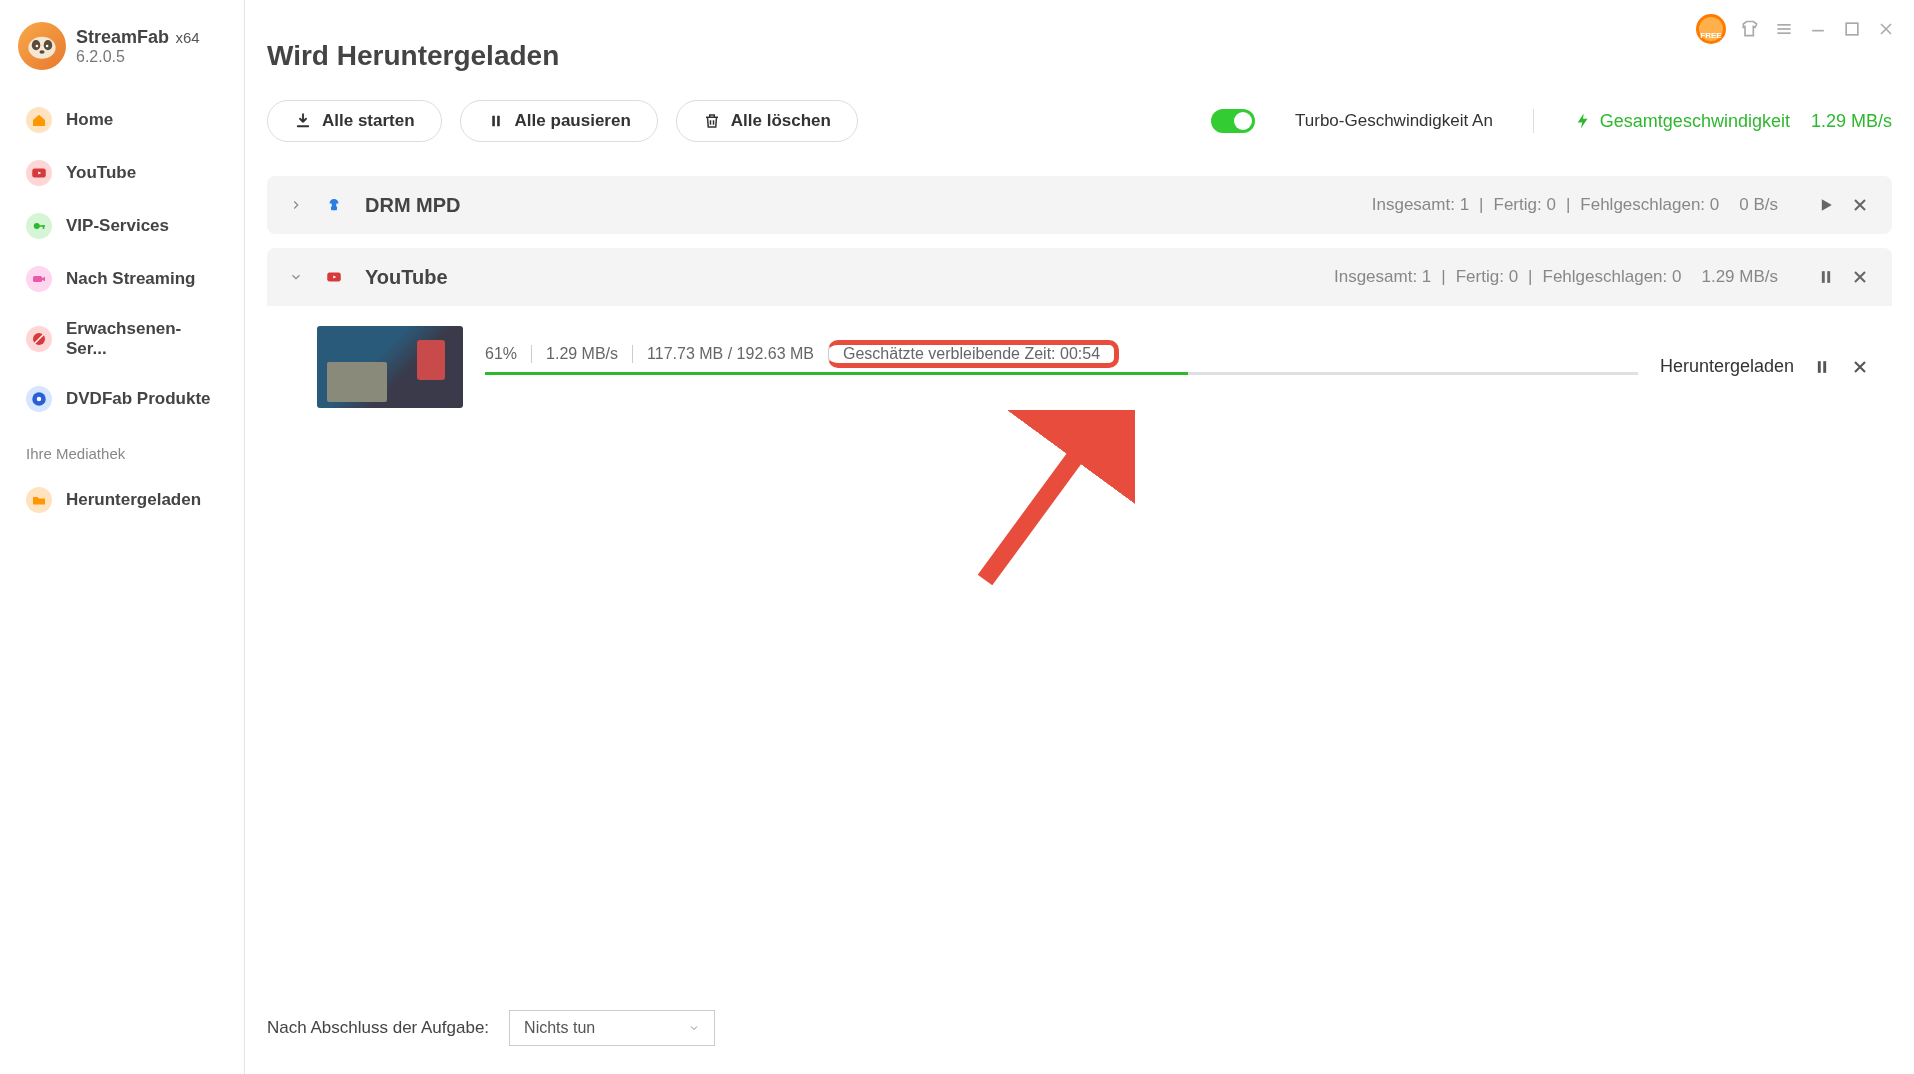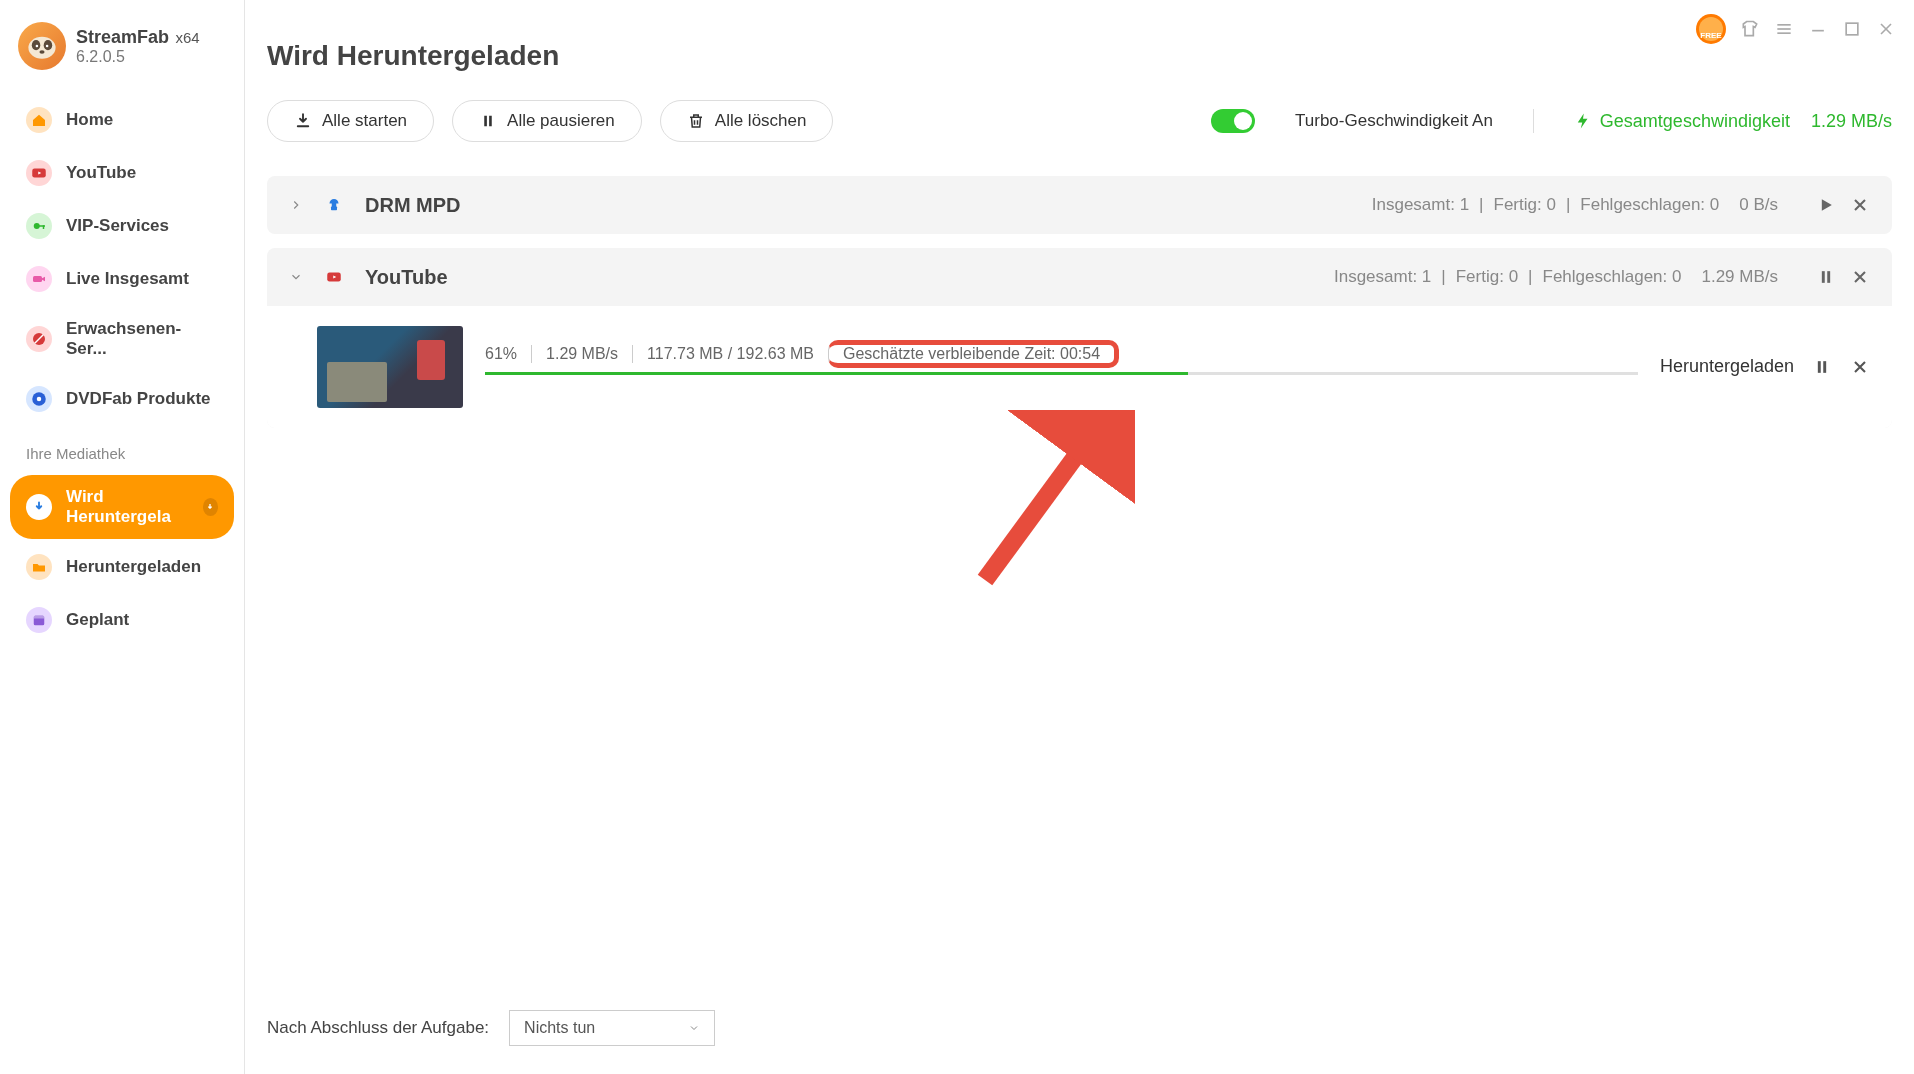--- a/index.html
+++ b/index.html
@@ -36,7 +36,7 @@
 .page-title { font-size:28px; font-weight:700; color:#444; padding-top:40px; padding-bottom:28px; }
 
 .toolbar-row { display:flex; align-items:center; gap:18px; }
-.pillbtn { border:1px solid #ddd; border-radius:26px; padding:10px 26px; display:flex; align-items:center; gap:10px; font-size:17px; font-weight:400; color:#333; cursor:pointer; background:#fff;}
+.pillbtn { border:1px solid #ddd; border-radius:26px; padding:10px 26px; display:flex; align-items:center; gap:10px; font-size:17px; font-weight:700; color:#333; cursor:pointer; background:#fff;}
 .pillbtn svg{width:18px;height:18px;}
 
 .toolbar-right { margin-left:auto; display:flex; align-items:center; gap:40px; }

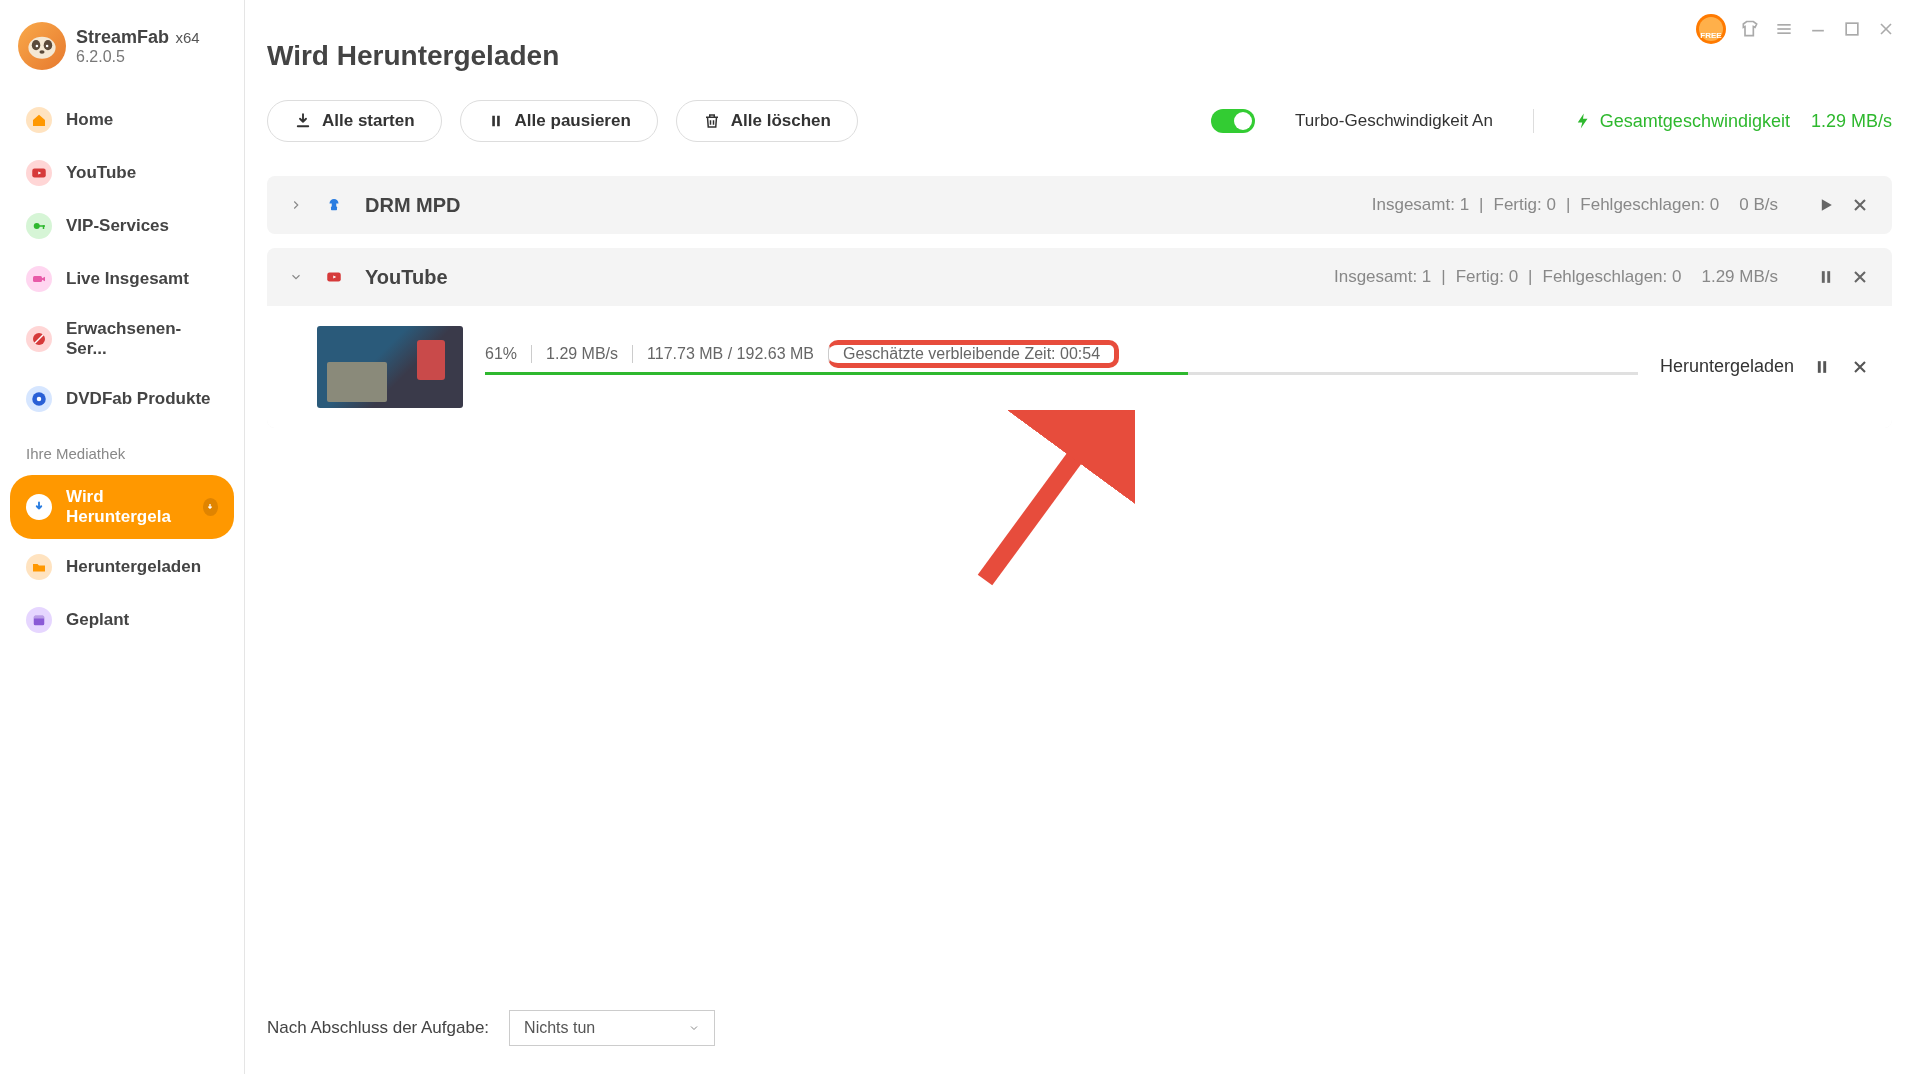--- a/index.html
+++ b/index.html
@@ -140,7 +140,7 @@
               <path d="M16 11l4-2v6l-4-2z" fill="#e85aa8"></path>
             </svg>
           </div>
-          <span>Live Insgesamt</span>
+          <span>Nach Streaming</span>
         </div>
         <div class="nav-item">
           <div class="ic" style="background:#ffd6d6">

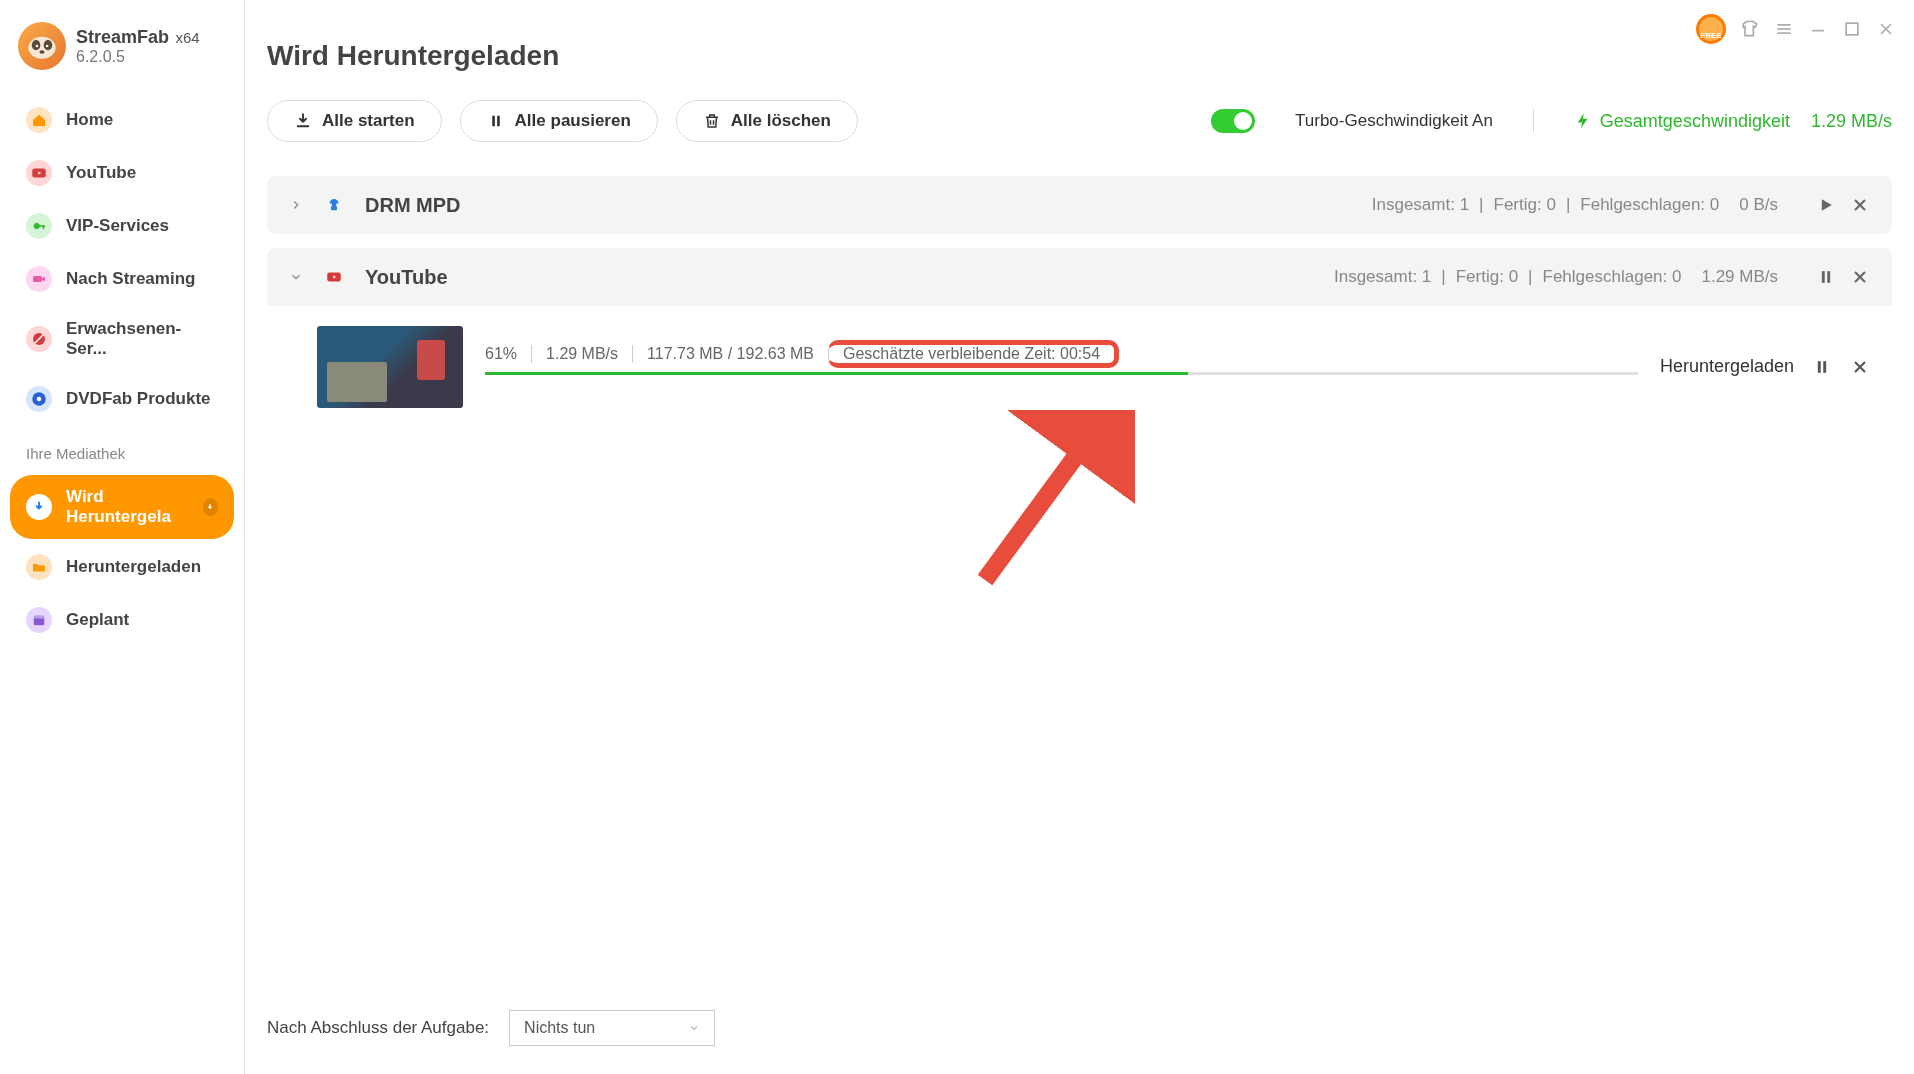--- a/index.html
+++ b/index.html
@@ -163,19 +163,6 @@
       </div>
     <div class="nav-section">Ihre Mediathek</div>
     <div id="nav-lib">
-        <div class="nav-item active">
-          <div class="ic" style="background:#fff">
-            <svg viewBox="0 0 24 24" width="18" height="18">
-              <path d="M12 6v8m0 0l-3-3m3 3l3-3" stroke="#2a7de1" stroke-width="2.5" fill="none" stroke-linecap="round"></path>
-            </svg>
-          </div>
-          <span>Wird Heruntergela</span>
-          <div class="badge-dl">
-            <svg width="10" height="10" viewBox="0 0 24 24">
-              <path d="M12 5v10m0 0l-4-4m4 4l4-4" stroke="#fff" stroke-width="3" fill="none"></path>
-            </svg>
-          </div>
-        </div>
         <div class="nav-item">
           <div class="ic" style="background:#ffe3c0">
             <svg viewBox="0 0 24 24" width="18" height="18">

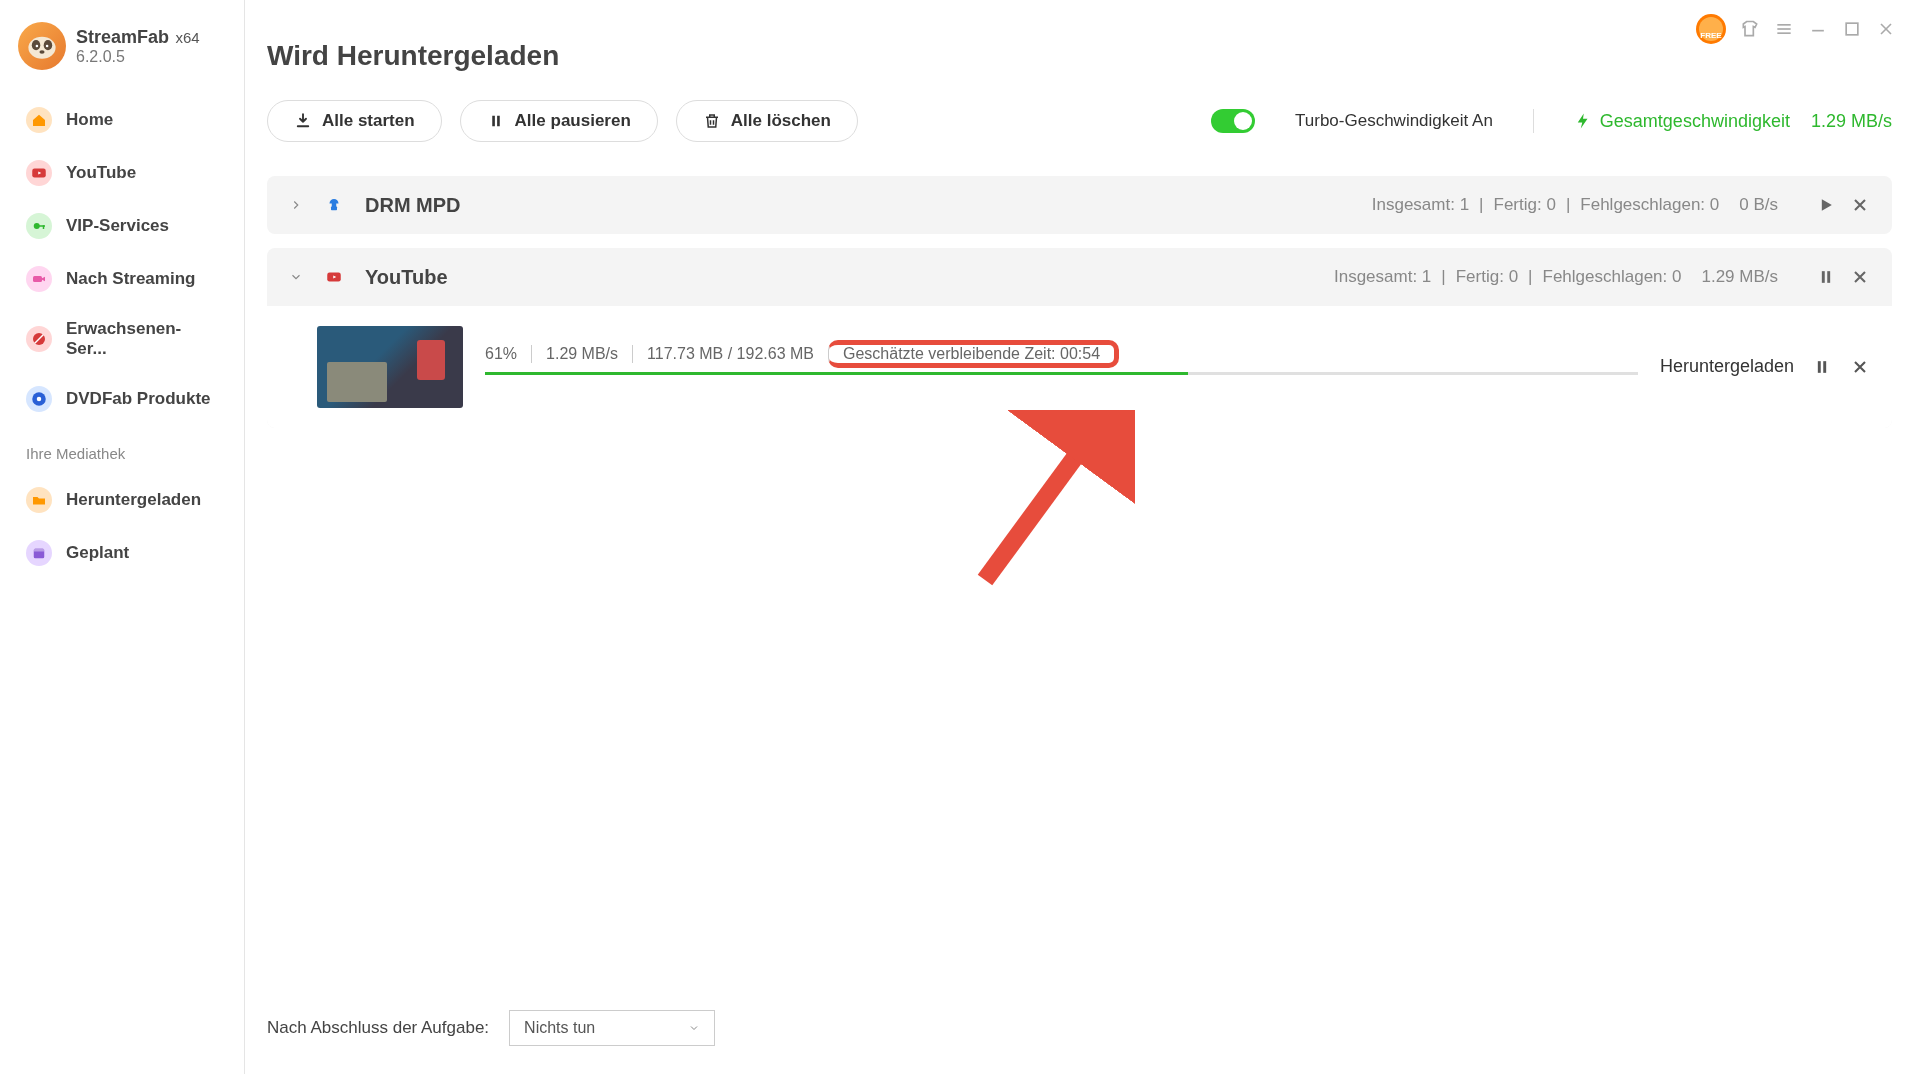--- a/index.html
+++ b/index.html
@@ -170,15 +170,6 @@
             </svg>
           </div>
           <span>Heruntergeladen</span>
-        </div>
-        <div class="nav-item">
-          <div class="ic" style="background:#e6d6ff">
-            <svg viewBox="0 0 24 24" width="18" height="18">
-              <rect x="5" y="6" width="14" height="13" rx="2" fill="#8a5ad6"></rect>
-              <rect x="5" y="6" width="14" height="4" fill="#fff" opacity="0.4"></rect>
-            </svg>
-          </div>
-          <span>Geplant</span>
         </div>
       </div>
   </div>

